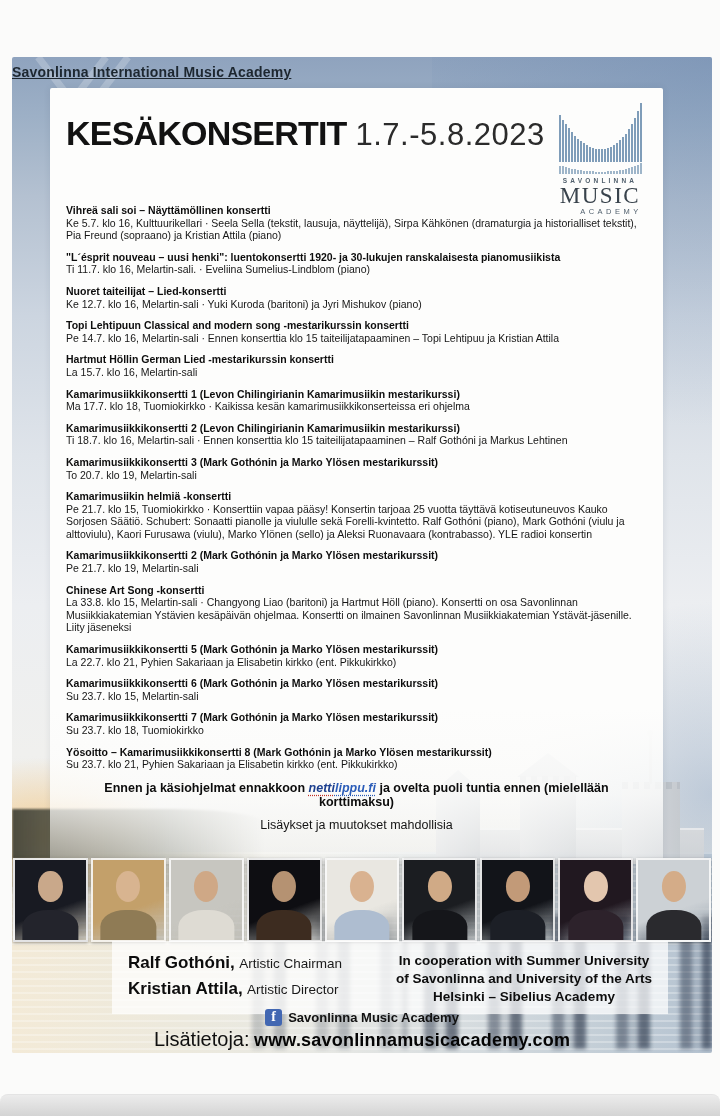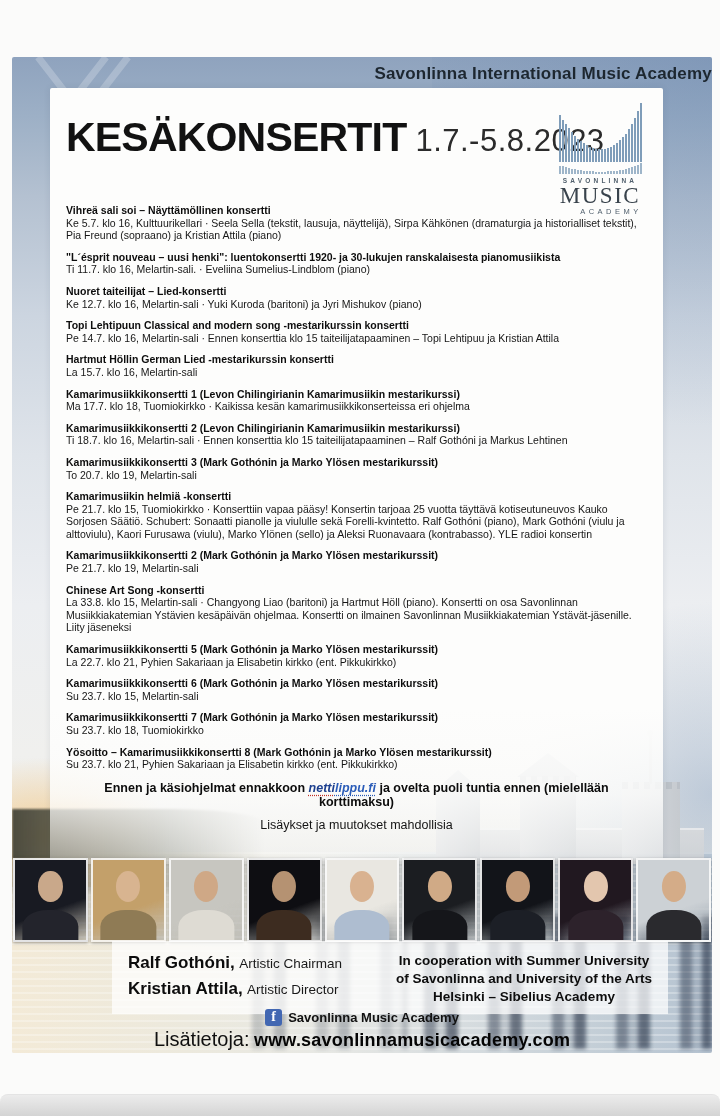--- a/index.html
+++ b/index.html
@@ -50,8 +50,8 @@
   .reflections-2 { left:228px; width:168px; opacity:.38; }
 
   
-  .header-title { position:absolute; top:7px; left:0; width:100%; text-align:right;
-    font-size:17px; font-weight:600; letter-spacing:.2px; color:#1d2730; }
+  .header-title { position:absolute; top:7px; left:0; width:100%; text-align:left;
+    font-size:14px; font-weight:600; letter-spacing:.2px; color:#1d2730;text-decoration:underline; }
 
   
   .poster-panel { position:absolute; left:38px; top:31px; width:613px; height:776px; padding:0 16px;

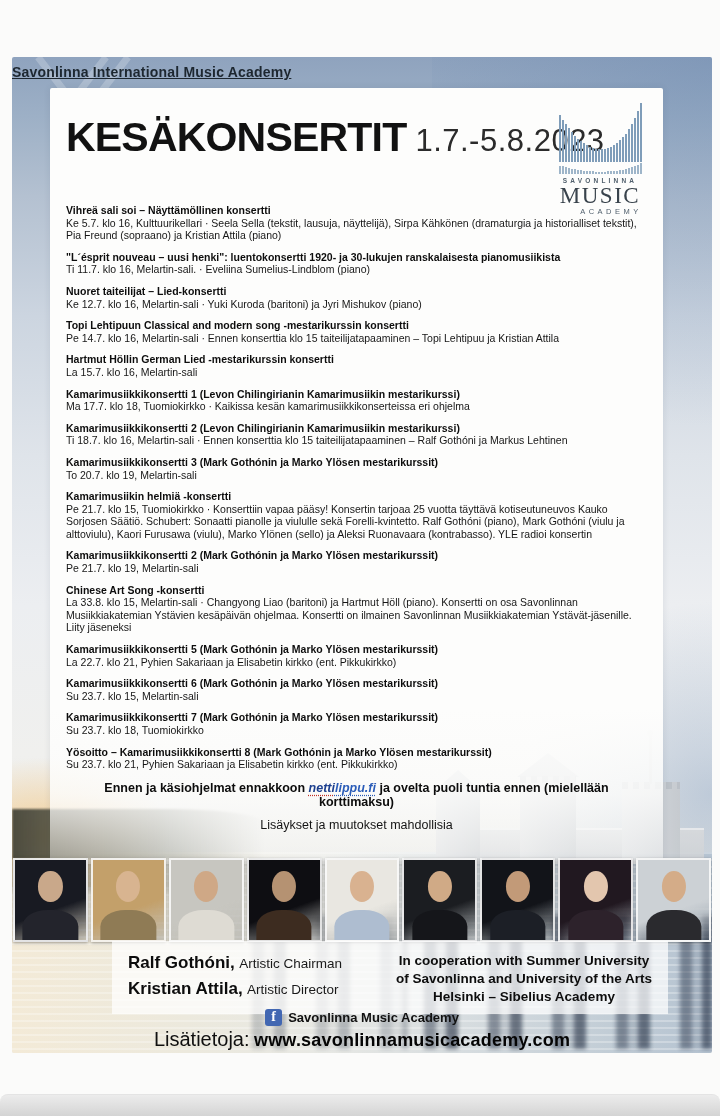--- a/index.html
+++ b/index.html
@@ -59,7 +59,7 @@
     border-radius:2px; box-shadow:0 0 7px rgba(40,50,70,.10); }
 
   .title-row { position:relative; margin-top:26px; height:78px; }
-  .poster-title { font-size:41px; font-weight:800; letter-spacing:-.8px; color:#121212; }
+  .poster-title { font-size:34px; font-weight:800; letter-spacing:-.8px; color:#121212; }
   .poster-date { font-size:31px; font-weight:300; letter-spacing:.5px; color:#2b2b2b; margin-left:9px; }
 
   .logo { position:absolute; right:0; top:-14px; width:94px; text-align:center; }

